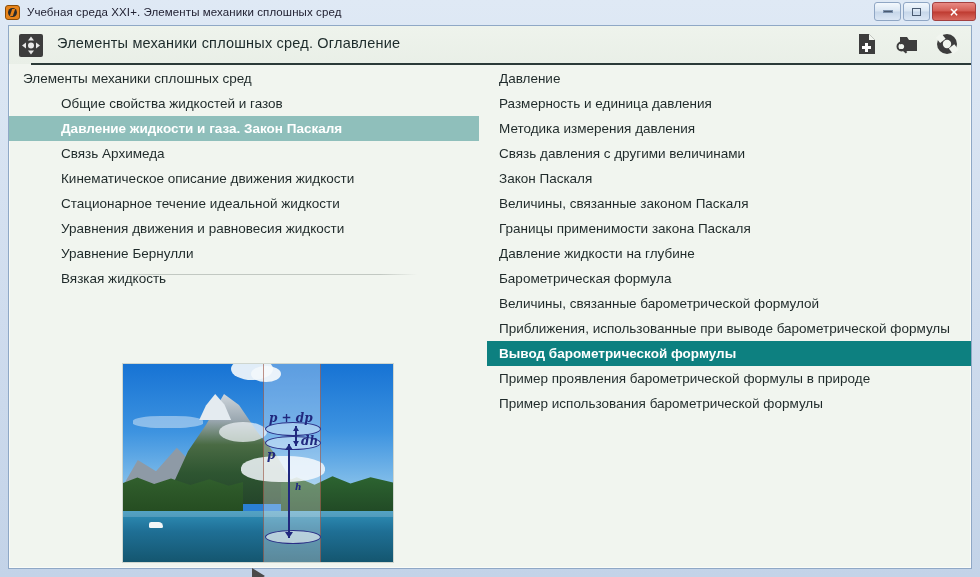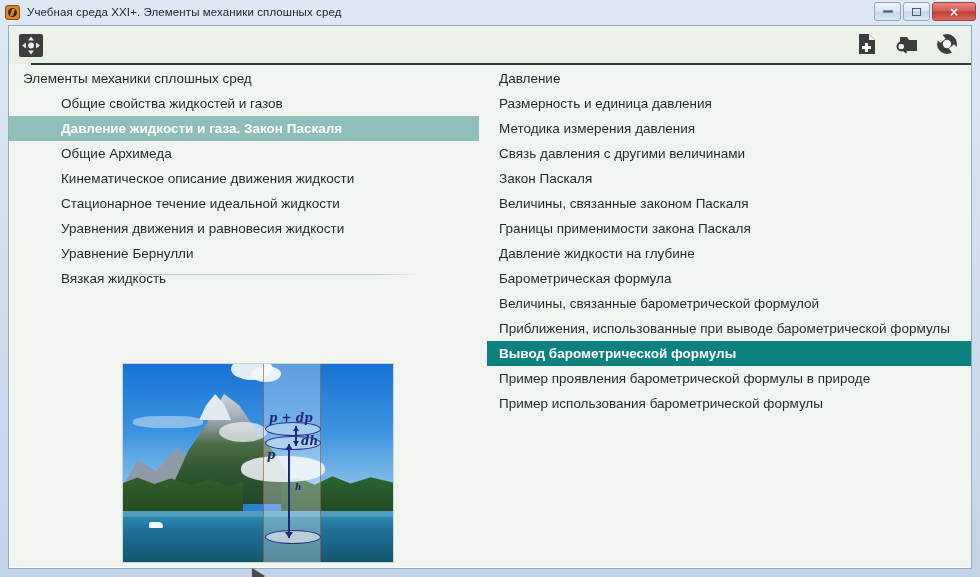--- a/index.html
+++ b/index.html
@@ -235,6 +235,7 @@
           </g>
         </svg>
       </div>
+      <div class="header-title">Элементы механики сплошных сред. Оглавление</div>
 
       <div class="header-tools">
         <div class="tool">

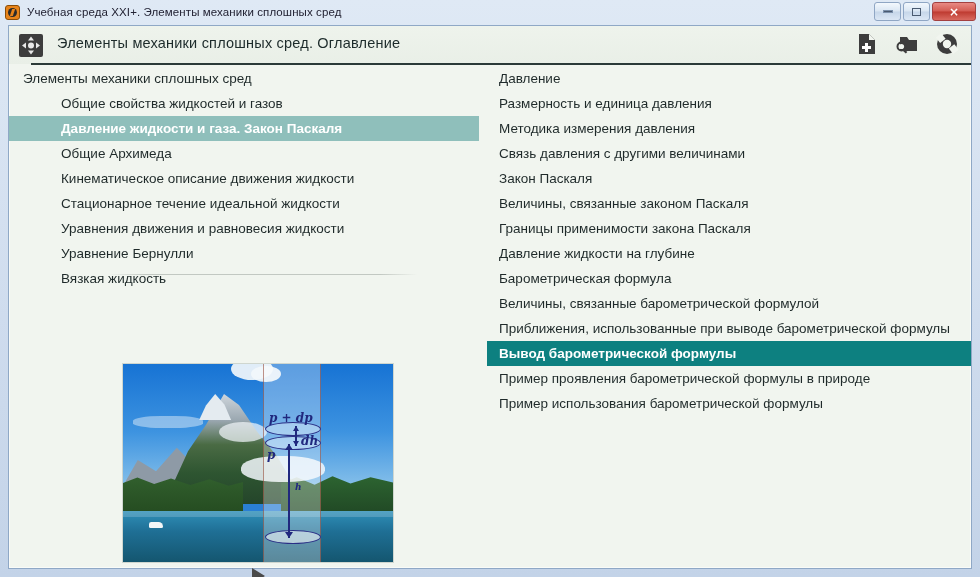--- a/index.html
+++ b/index.html
@@ -272,7 +272,7 @@
         <div class="toc-item lvl0">Элементы механики сплошных сред</div>
         <div class="toc-item">Общие свойства жидкостей и газов</div>
         <div class="toc-item sel">Давление жидкости и газа. Закон Паскаля</div>
-        <div class="toc-item">Общие Архимеда</div>
+        <div class="toc-item">Связь Архимеда</div>
         <div class="toc-item">Кинематическое описание движения жидкости</div>
         <div class="toc-item">Стационарное течение идеальной жидкости</div>
         <div class="toc-item">Уравнения движения и равновесия жидкости</div>

